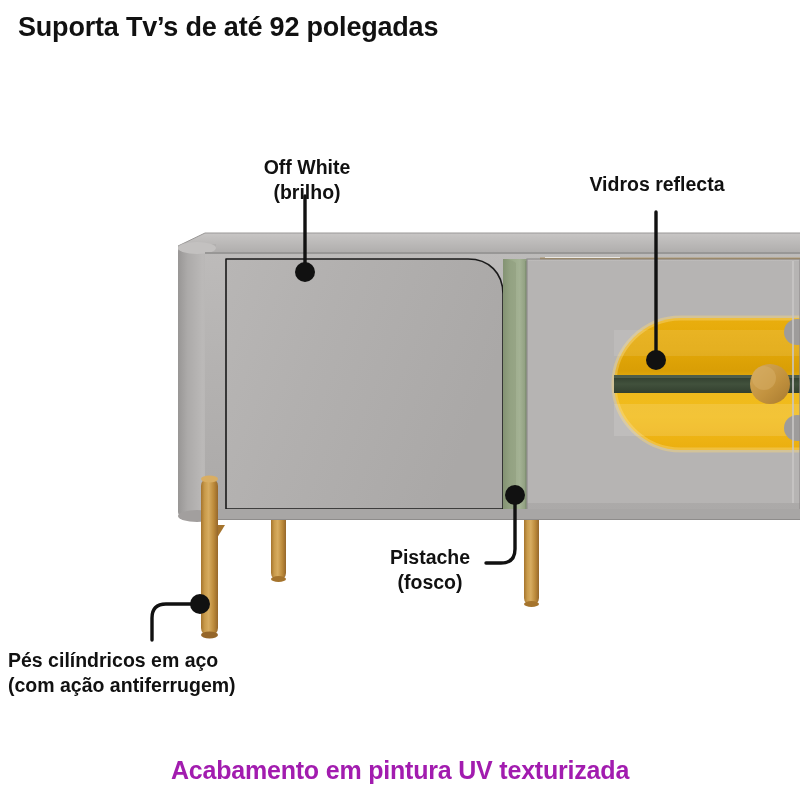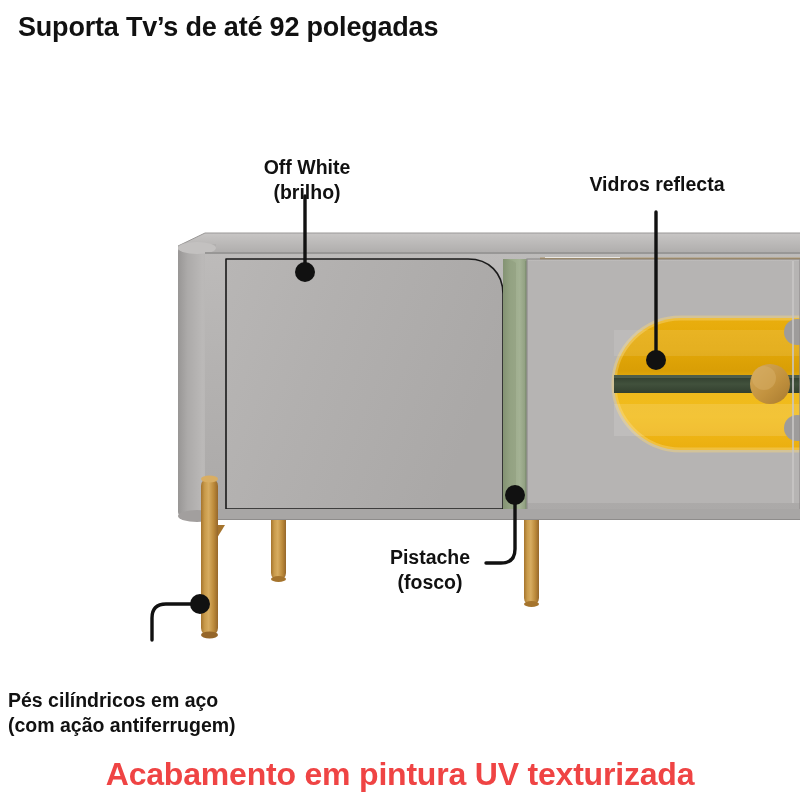--- a/index.html
+++ b/index.html
@@ -235,7 +235,7 @@
       <div class="callout center" style="top: 172px; left: 0px; width: 800px; text-align: center; transform: translateX(257px);">Vidros reflecta</div>
       <div class="callout center" style="top: 545px; left: 0px; width: 800px; text-align: center; transform: translateX(30px);">Pistache
 (fosco)</div>
-      <div class="callout left" style="top: 648px; left: 8px; margin-top: 40px;">Pés cilíndricos em aço
+      <div class="callout left" style="top: 648px; left: 8px;">Pés cilíndricos em aço
 (com ação antiferrugem)</div>
     </div>
 

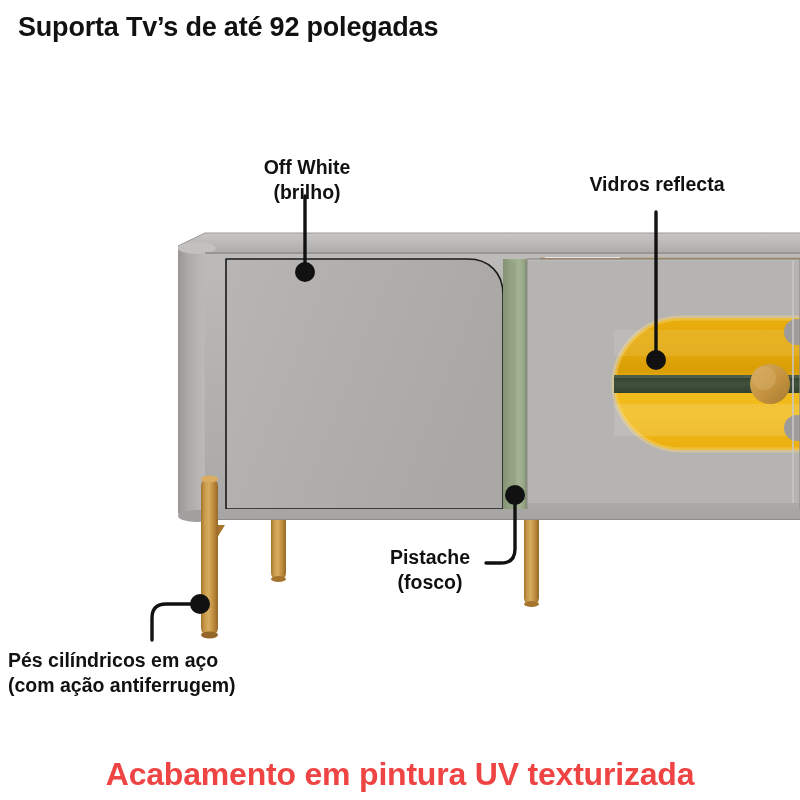--- a/index.html
+++ b/index.html
@@ -39,9 +39,9 @@
     top: 756px;
     width: 800px;
     text-align: center;
-    font-size: 32px;
+    font-size: 25px;
     font-weight: bold;
-    color: #ef4444;
+    color: #a21caf;
     letter-spacing: -0.2px;
     white-space: nowrap;
   }

